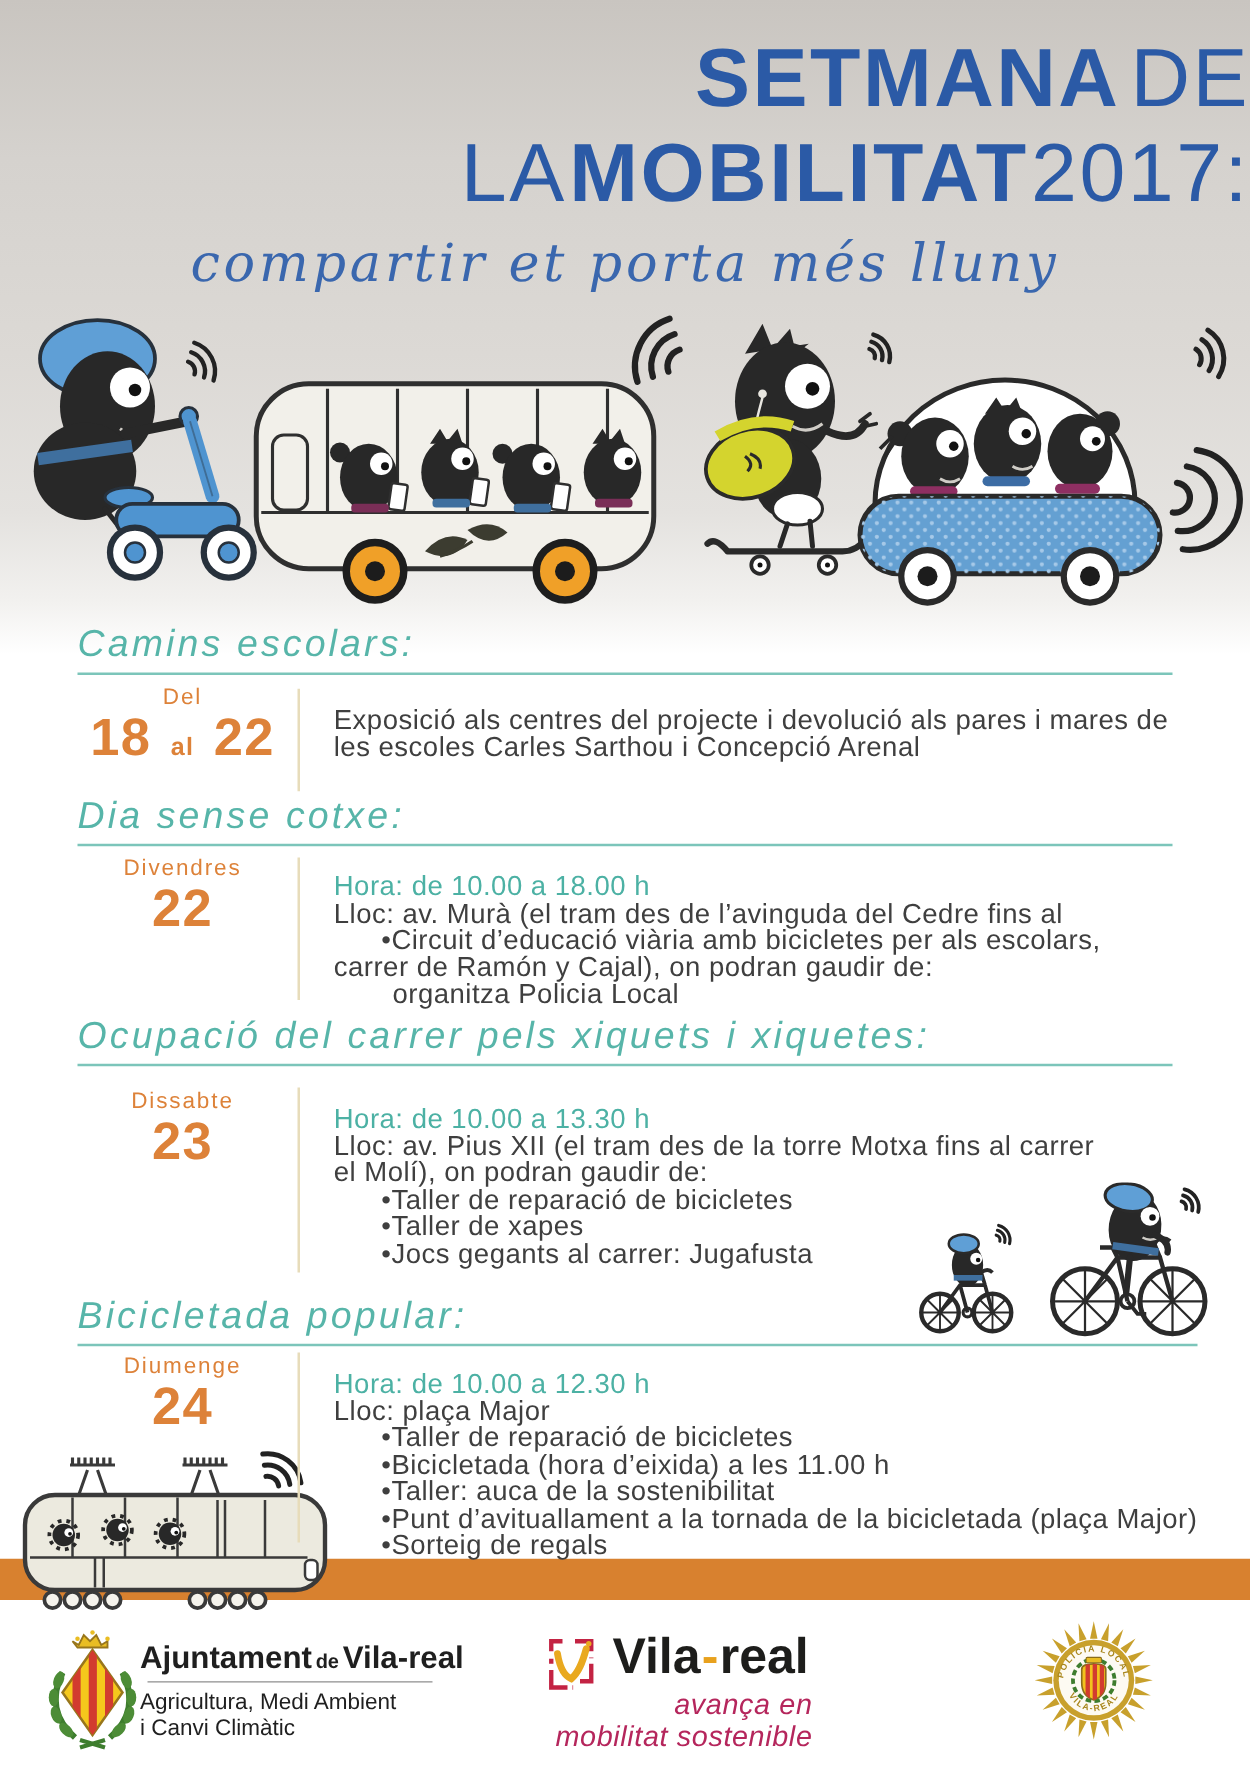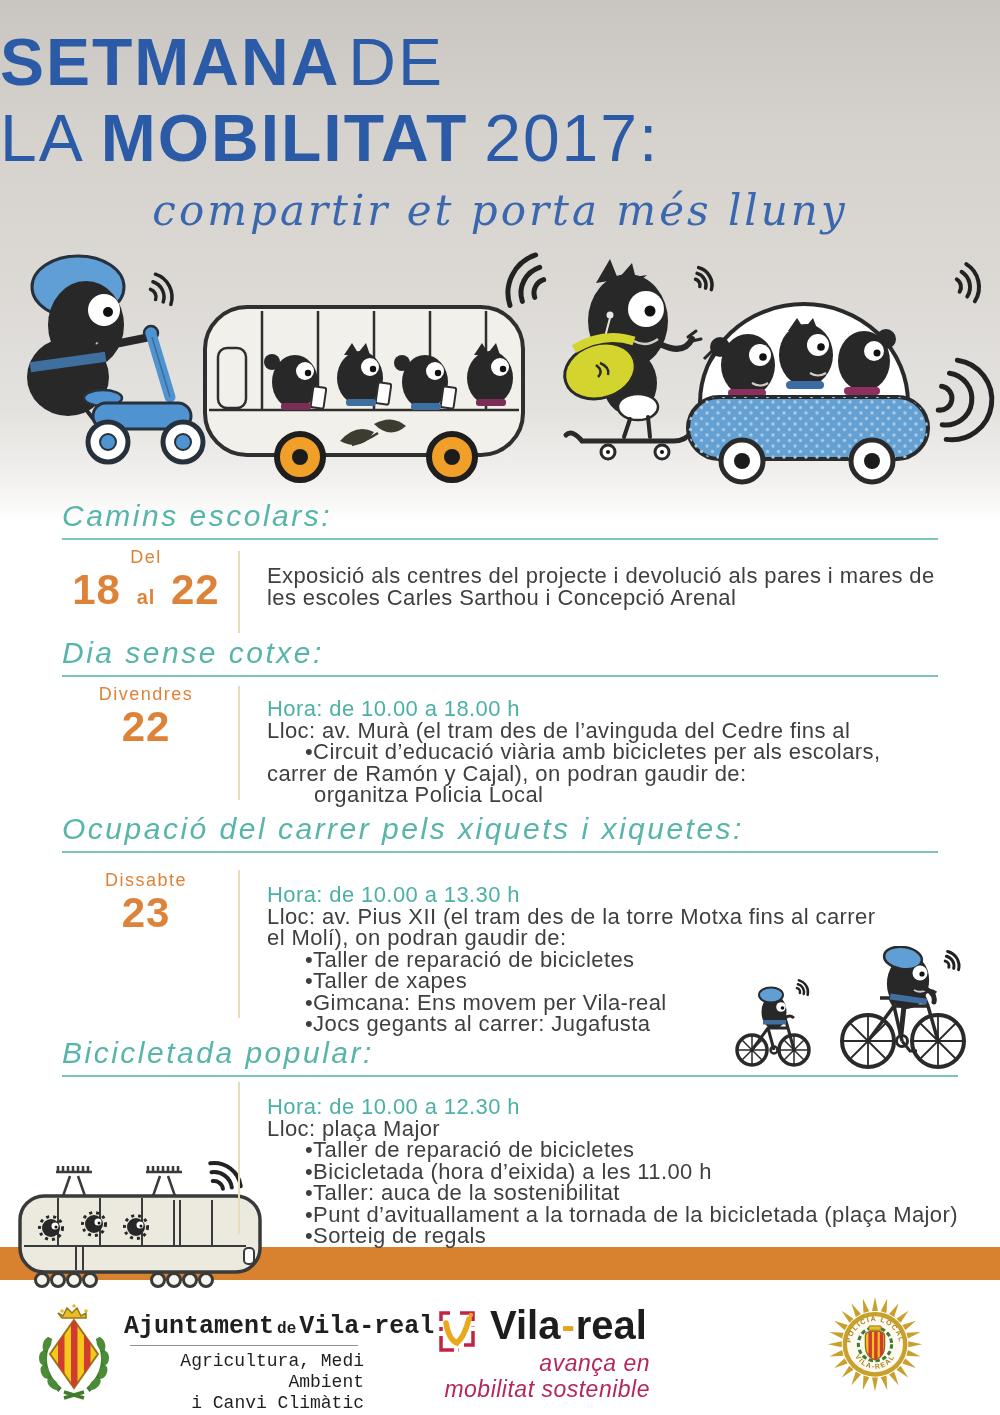--- a/index.html
+++ b/index.html
@@ -9,7 +9,7 @@
     background:linear-gradient(180deg,#c9c5c0 0%,#d5d2ce 9%,#dcd9d5 20%,#e4e2df 29%,#f2f1ef 34%,#ffffff 37%,#ffffff 100%);
   }
   
-  .title{position:absolute;top:24px;left:0;right:0;text-align:left;color:#2b5aa6;line-height:76px;}
+  .title{position:absolute;top:24px;left:0;right:0;text-align:right;color:#2b5aa6;line-height:76px;}
   .t1,.t2{font-size:66px;letter-spacing:2px;white-space:nowrap;}
   .w-bold{font-weight:bold;}
   .w-light{font-weight:normal;}

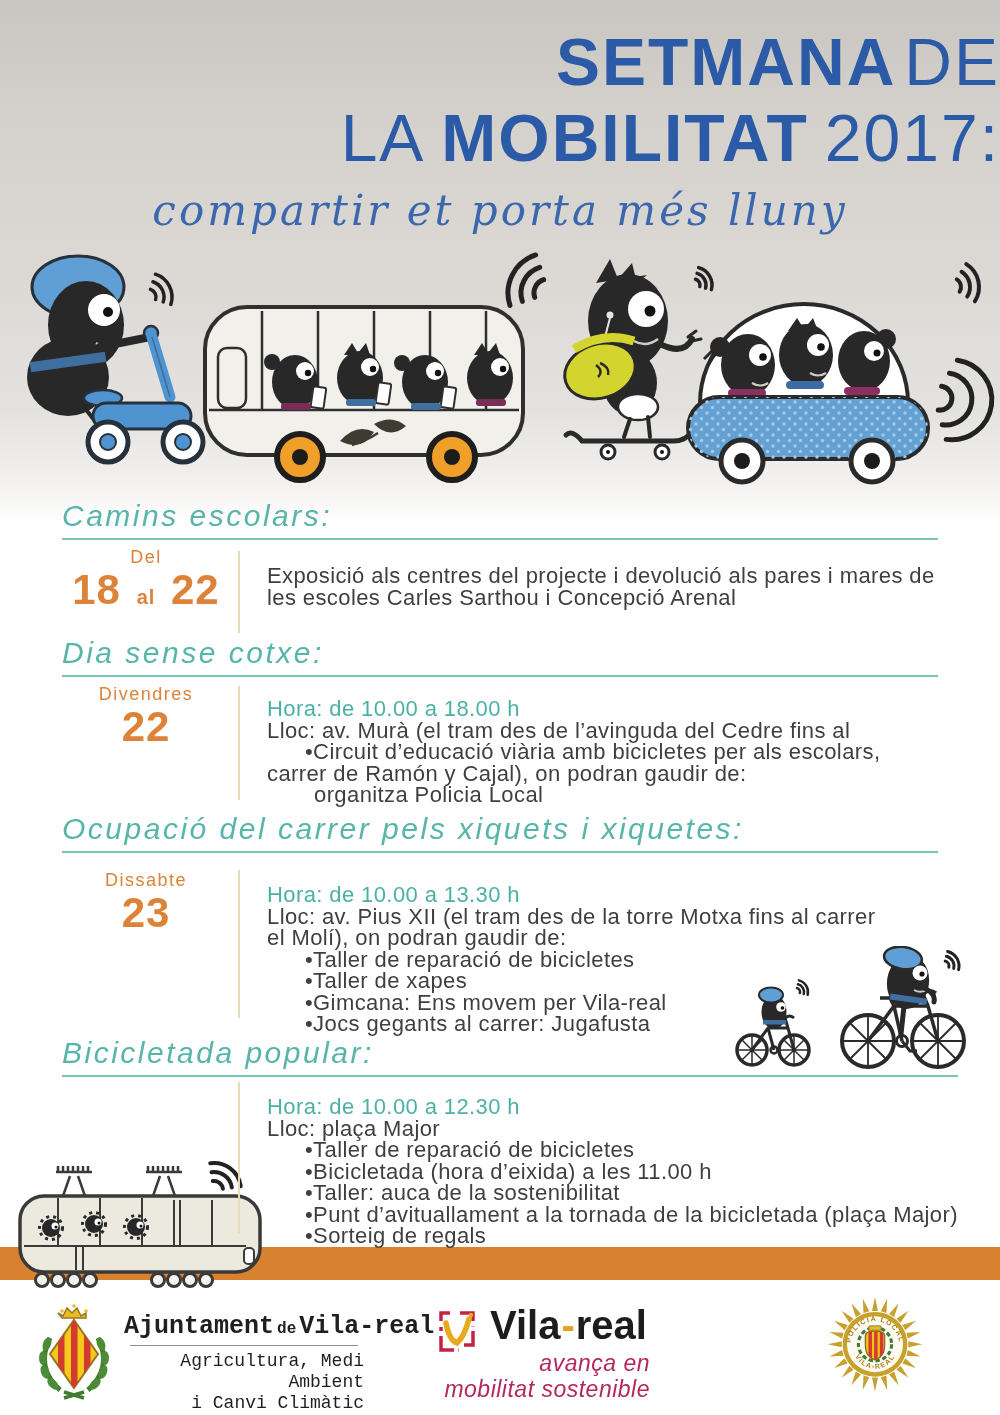--- a/index.html
+++ b/index.html
@@ -14,7 +14,7 @@
   .w-bold{font-weight:bold;}
   .w-light{font-weight:normal;}
   .t1 .w-light{margin-left:8px;}
-  .t2 .w-bold{margin:0 16px;}
+  .t2 .w-bold{margin:0 2px;}
   .subtitle{
     position:absolute;top:186px;left:0;right:0;text-align:center;
     font-family:"DejaVu Serif",serif;font-style:italic;

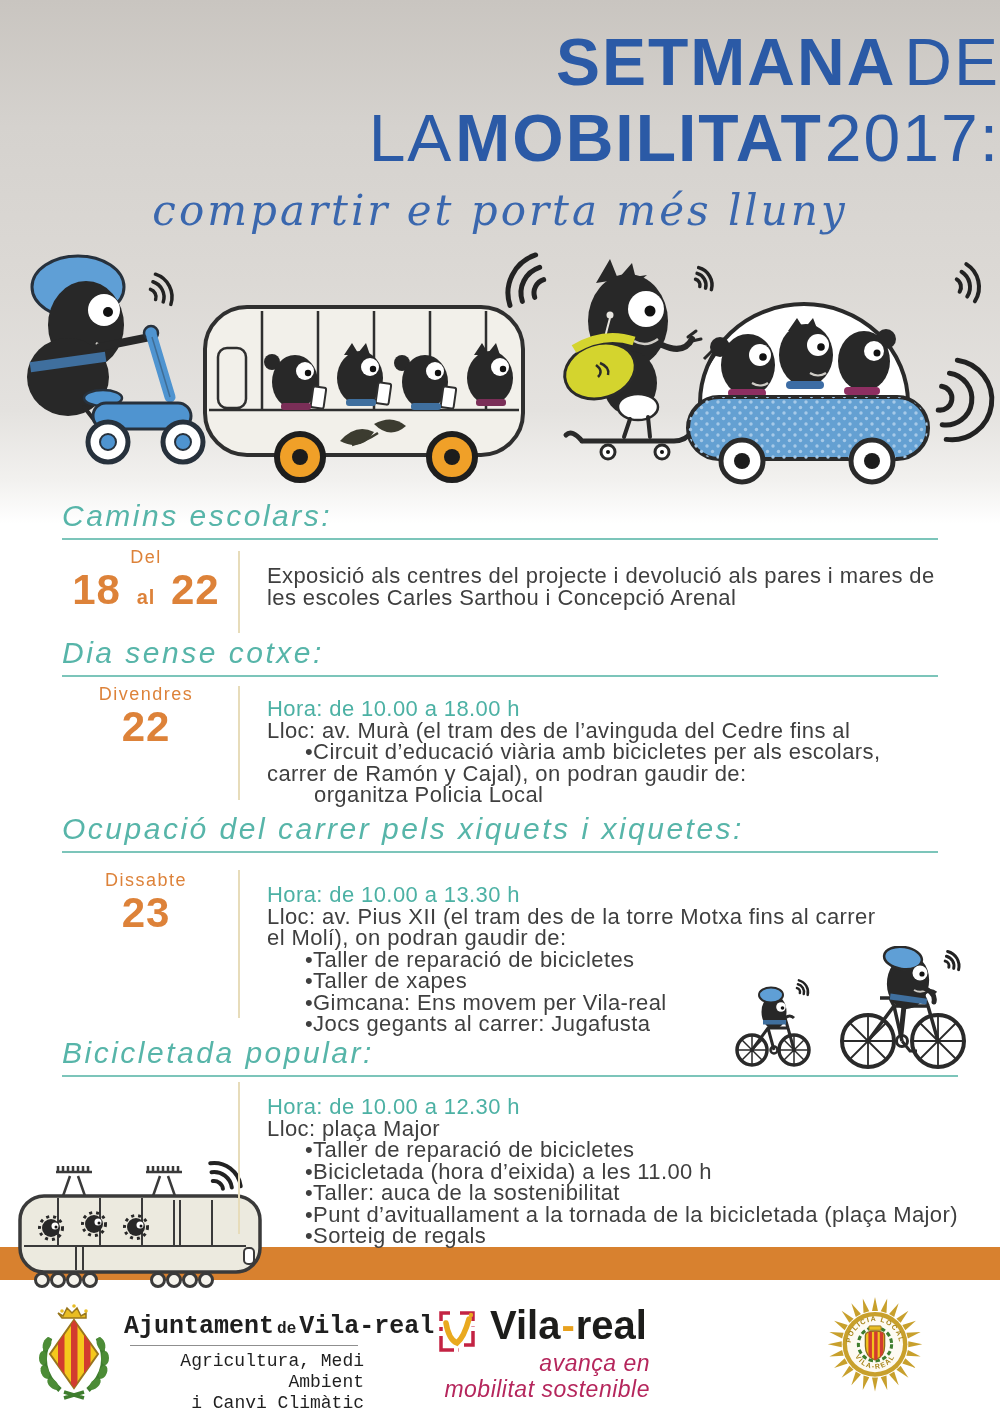--- a/index.html
+++ b/index.html
@@ -281,7 +281,6 @@
           <div class="line text">el Molí), on podran gaudir de:</div>
           <div class="line bullet">•Taller de reparació de bicicletes</div>
           <div class="line bullet">•Taller de xapes</div>
-          <div class="line bullet">•Gimcana: Ens movem per Vila-real</div>
           <div class="line bullet">•Jocs gegants al carrer: Jugafusta</div>
         </div>
       </section>

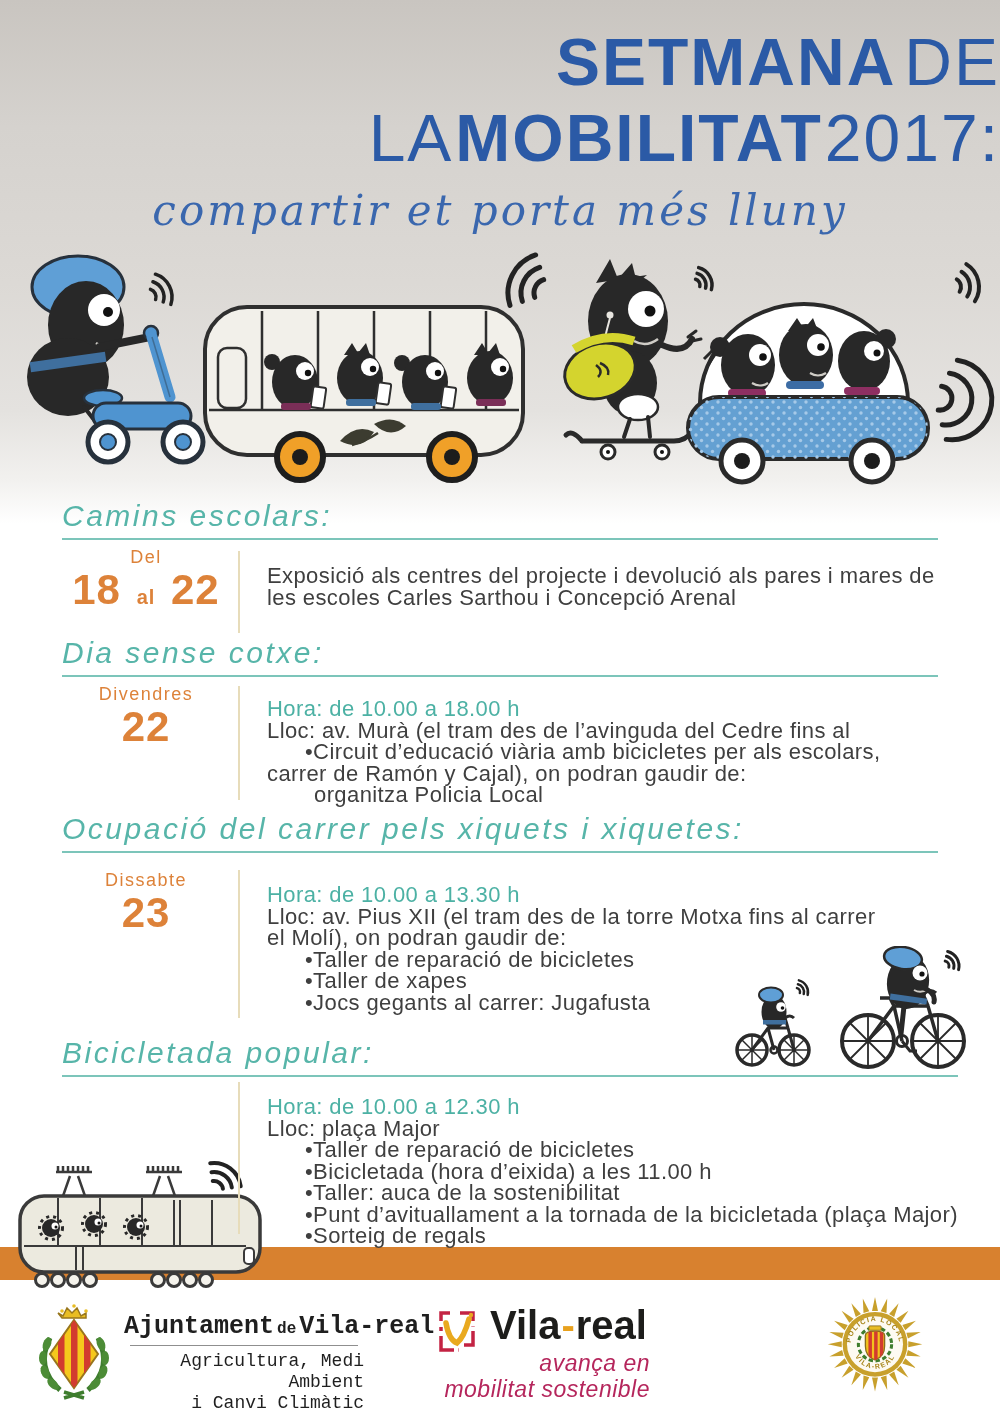--- a/index.html
+++ b/index.html
@@ -287,6 +287,10 @@
       <section class="sec s4">
         <h2>Bicicletada popular:</h2>
         <div class="rule"></div>
+        <div class="date">
+          <div class="date-label">Diumenge</div>
+          <div class="date-big"><span>24</span></div>
+        </div>
         <div class="divider"></div>
         <div class="content">
           <div class="line hora">Hora: de 10.00 a 12.30 h</div>

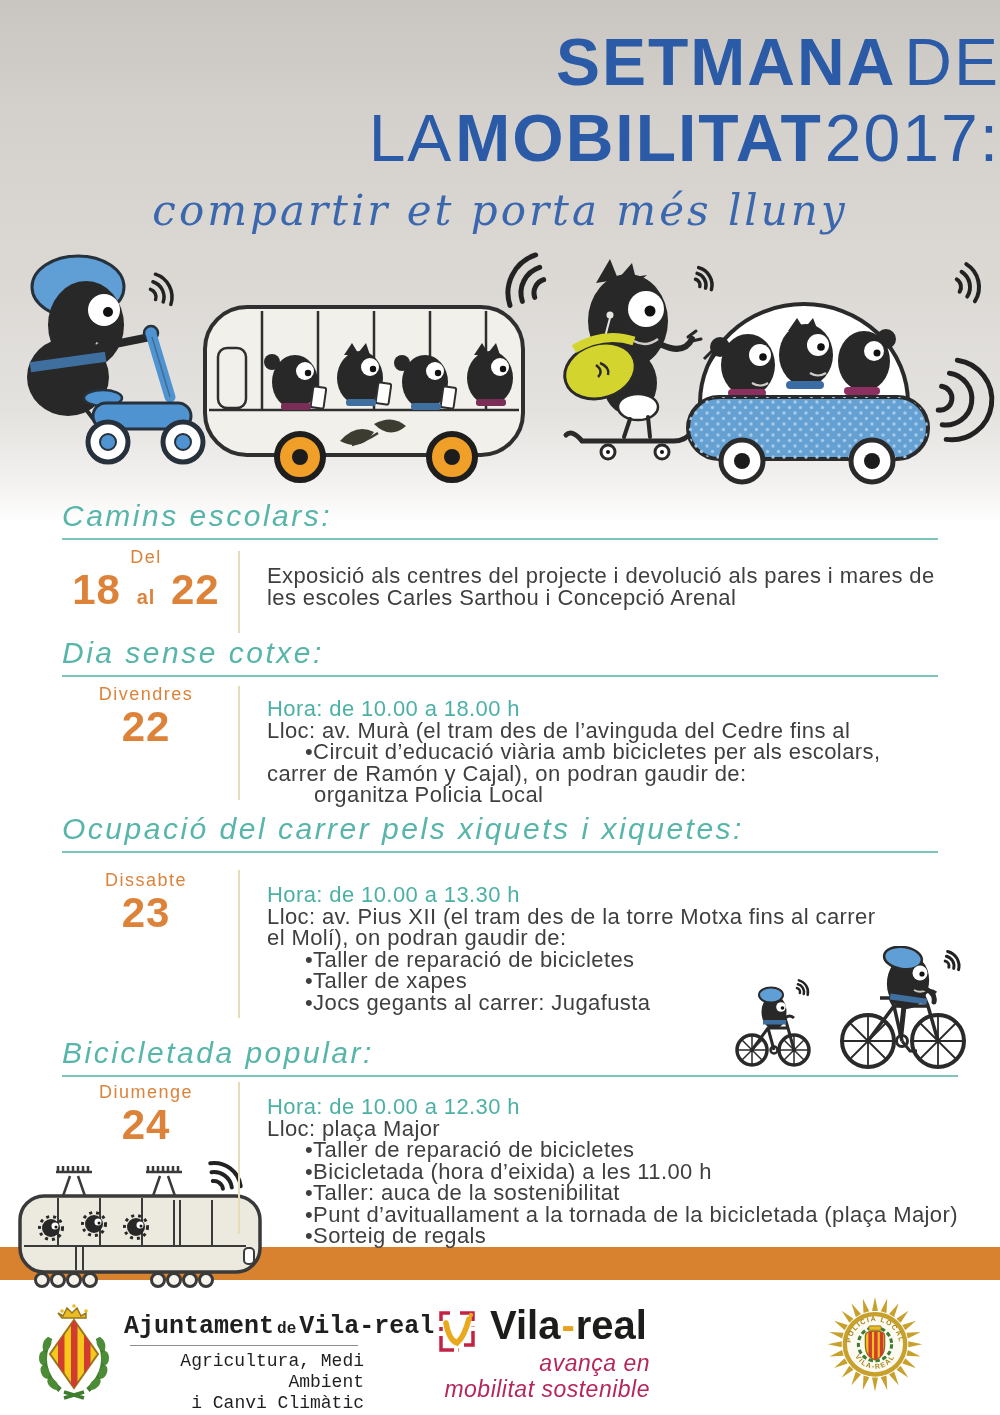--- a/index.html
+++ b/index.html
@@ -49,8 +49,8 @@
   .tram{position:absolute;left:6px;top:1156px;z-index:2;}
   .bikes{position:absolute;left:732px;top:946px;z-index:4;}
   .crest{position:absolute;left:36px;top:1302px;}
-  .aj{position:absolute;left:124px;top:1312px;width:240px;text-align:right;
-      font-family:Liberation Mono, monospace;color:#1f1f1f;}
+  .aj{position:absolute;left:112px;top:1312px;width:240px;text-align:left;
+      font-family:Liberation Sans, sans-serif;color:#1f1f1f;}
   .aj-title{font-size:25px;font-weight:bold;white-space:nowrap;}
   .aj-title .de{font-size:16px;font-weight:bold;margin:0 3px;}
   .aj-rule{height:1px;background:#8f8f8f;margin:4px 6px 5px 6px;}

